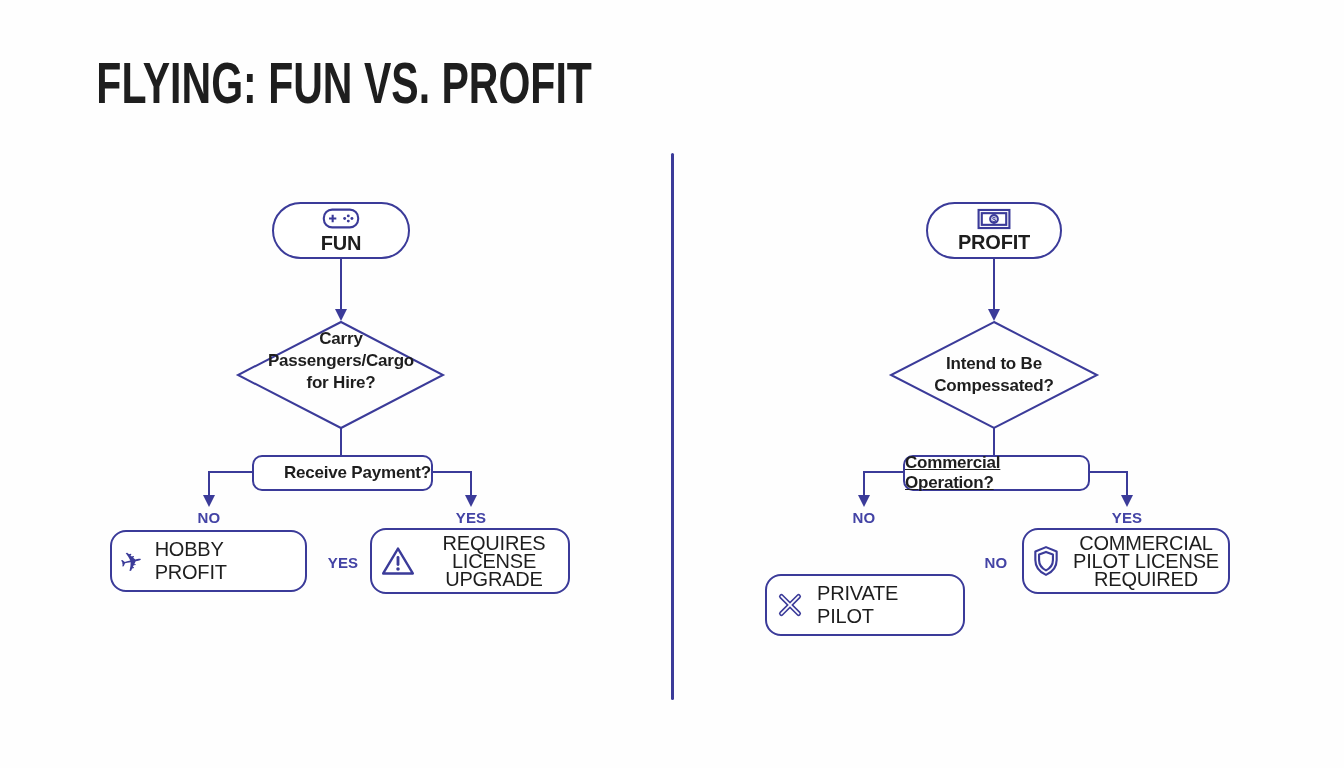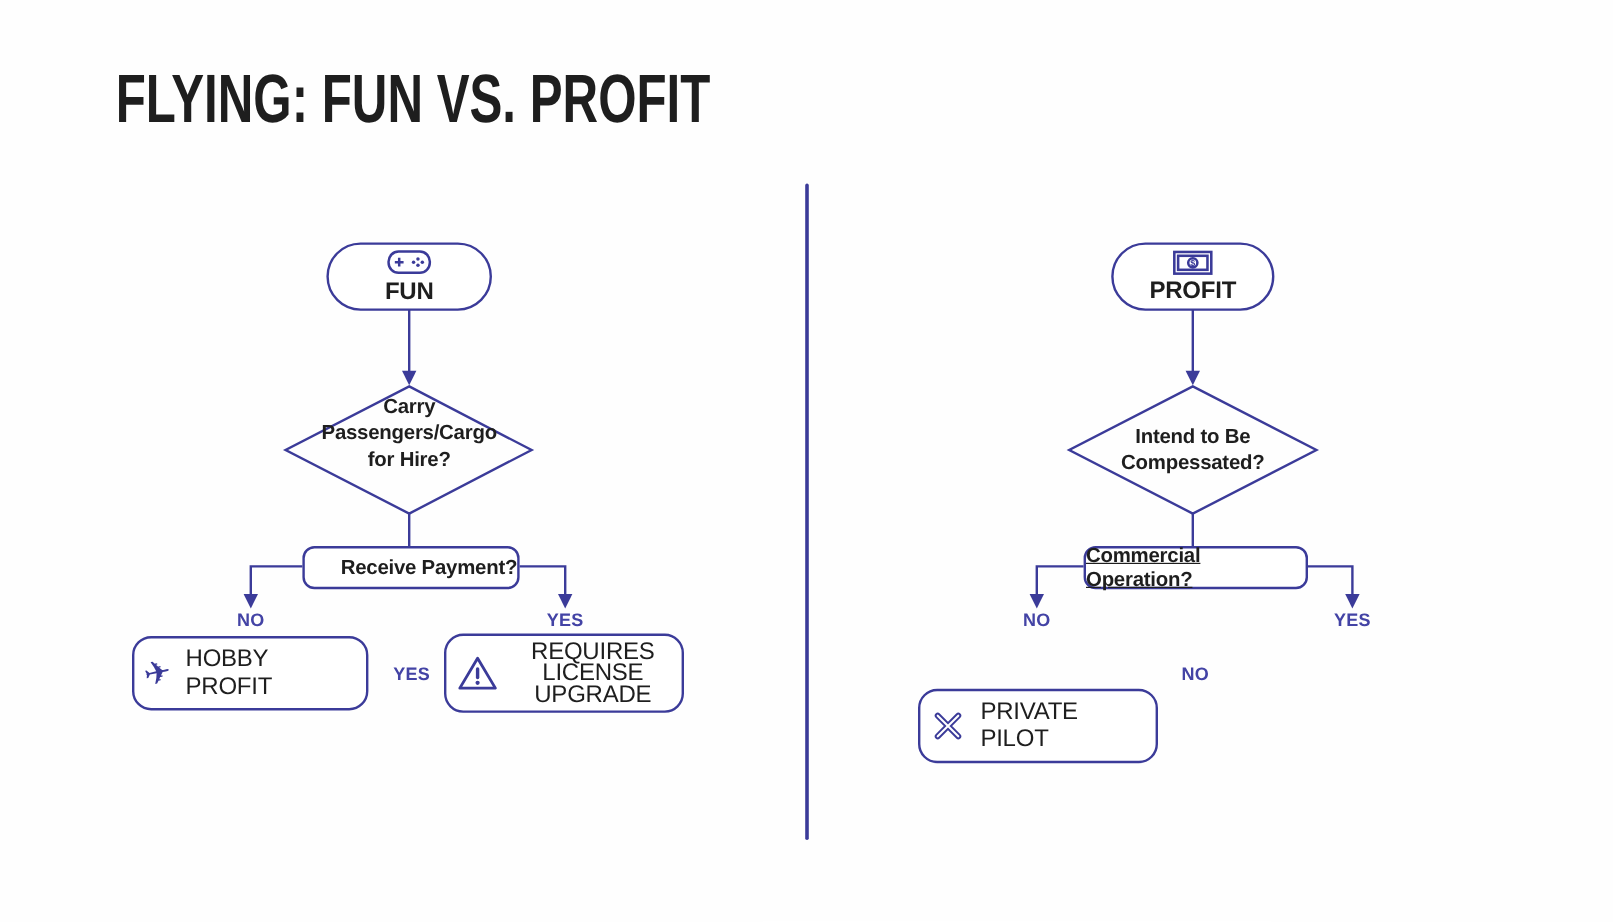--- a/index.html
+++ b/index.html
@@ -149,6 +149,15 @@
 
   <div class="mid-label" style="left:996px; top:554px;">NO</div>
 
+  <div class="node outcome" style="left:1022px; top:528px; width:208px; height:66px;">
+    <span class="icon">
+      <svg width="28" height="32" viewBox="0 0 26 30">
+        <path class="stroke" stroke-linejoin="round" d="M13 2 L23 6 V14 C23 21 18.5 25.5 13 28 C7.5 25.5 3 21 3 14 V6 Z"></path>
+        <path class="stroke" stroke-width="1.5" stroke-linejoin="round" d="M13 6.5 L19.5 9 V14 C19.5 18.8 16.6 21.9 13 23.8 C9.4 21.9 6.5 18.8 6.5 14 V9 Z"></path>
+      </svg>
+    </span>
+    <span class="outcome-label wrap">COMMERCIAL PILOT LICENSE REQUIRED</span>
+  </div>
 
 </div>
 

